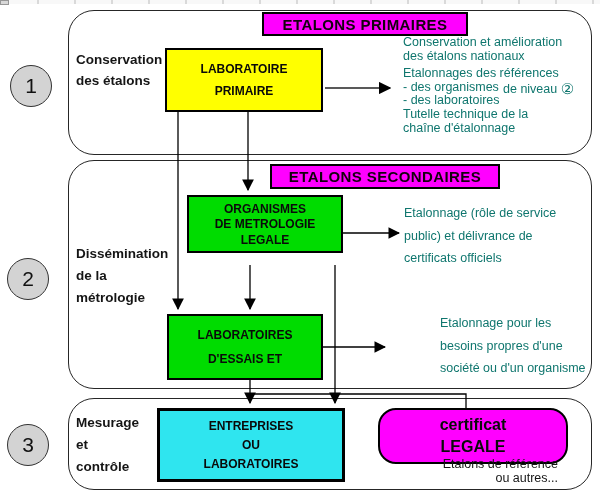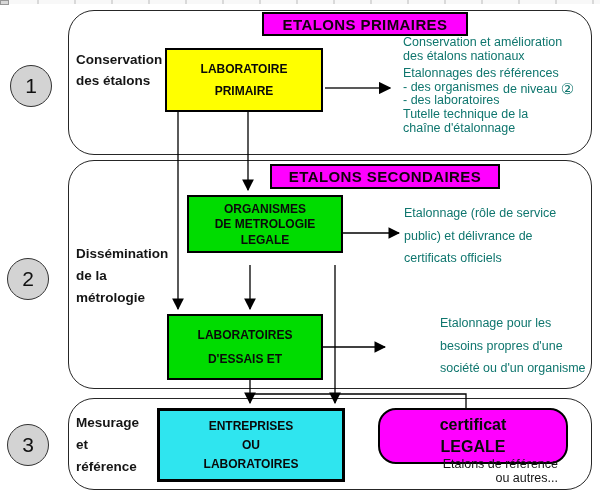--- a/index.html
+++ b/index.html
@@ -140,7 +140,7 @@
   <div class="lbl" style="left:76px;top:412px;line-height:22px;">
     <div>Mesurage</div>
     <div>et</div>
-    <div>référence</div>
+    <div>contrôle</div>
   </div>
 
   <div class="box cyan" style="left:157px;top:408px;width:188px;height:74px;">

